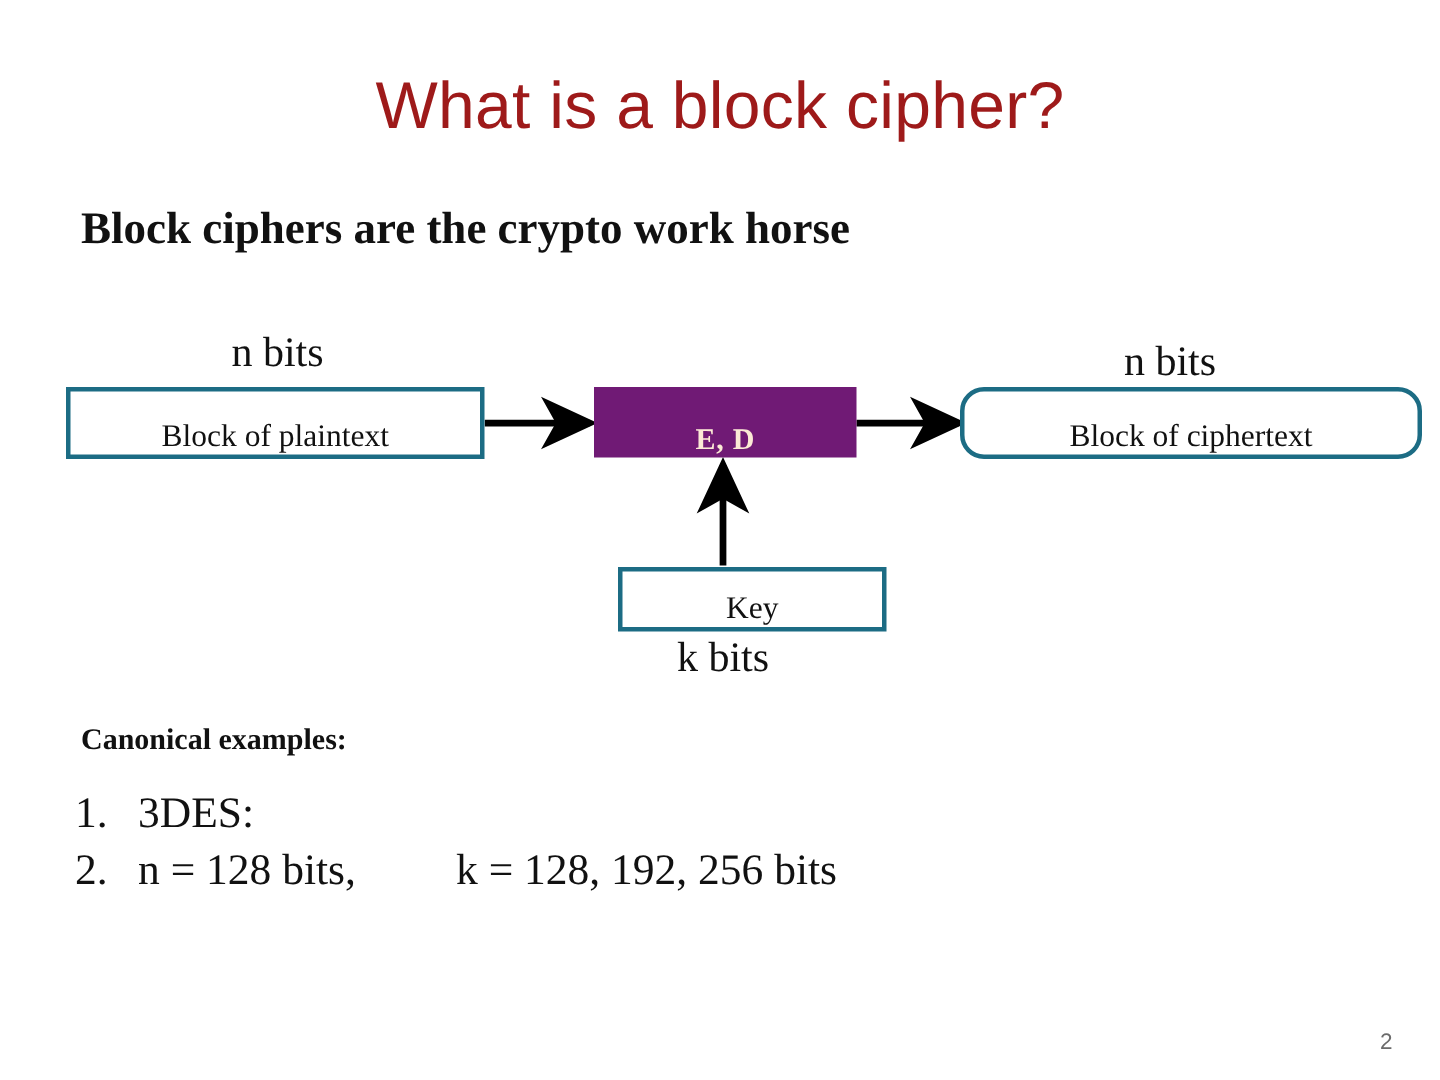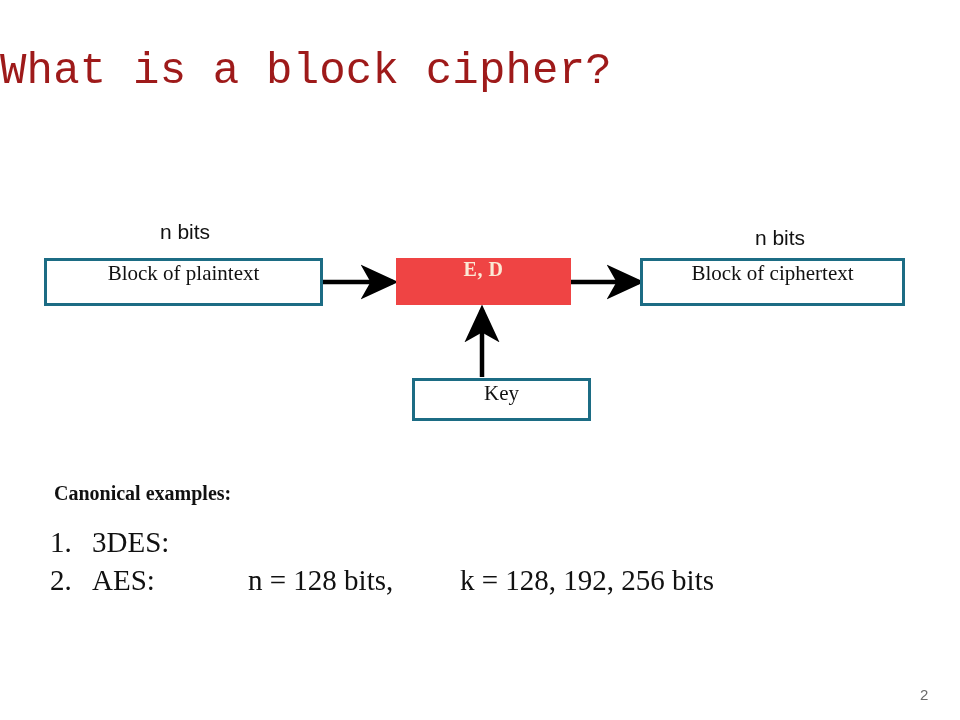--- a/index.html
+++ b/index.html
@@ -24,8 +24,8 @@
     left: 0;
     top: 46px;
     width: 960px;
-    text-align: left;
-    font-family: Liberation Mono, monospace;
+    text-align: center;
+    font-family: Liberation Sans, sans-serif;
     font-size: 44px;
     font-weight: 400;
     letter-spacing: 0.2px;

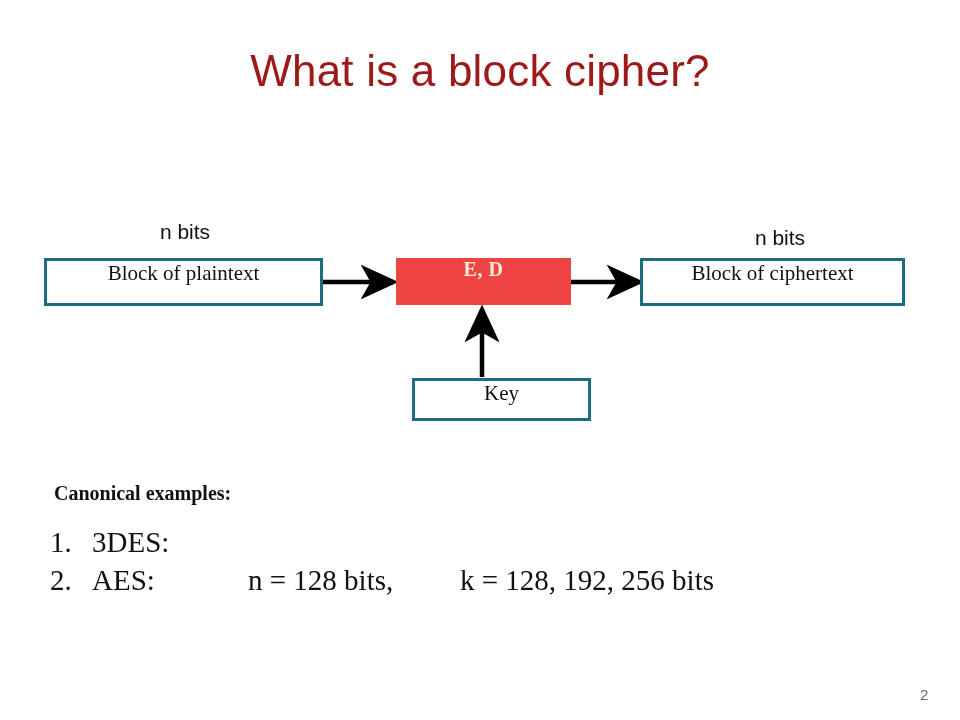--- a/index.html
+++ b/index.html
@@ -140,6 +140,7 @@
 
   <div class="slide-title">What is a block cipher?</div>
 
+  <div class="subtitle">Block ciphers are the crypto work horse</div>
 
   <svg class="arrows" width="960" height="720">
     <defs>

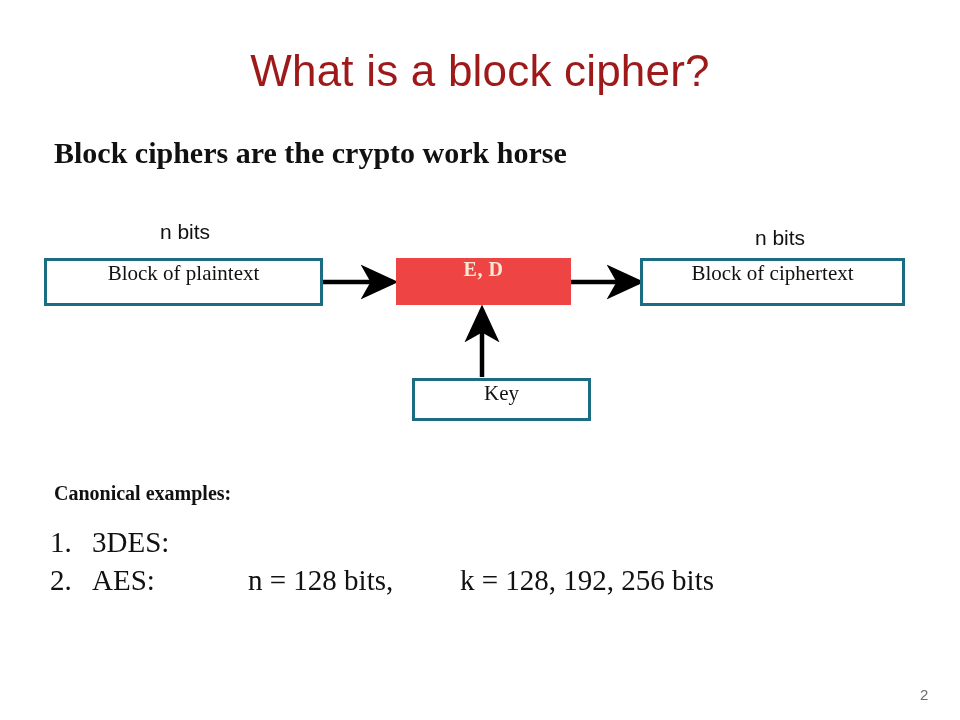--- a/index.html
+++ b/index.html
@@ -76,8 +76,8 @@
   
   .lbl {
     position: absolute;
-    font-family: Liberation Sans, sans-serif;
-    font-size: 21px;
+    font-family: Liberation Serif, serif;
+    font-size: 28px;
     color: #111111;
     white-space: nowrap;
     text-align: center;

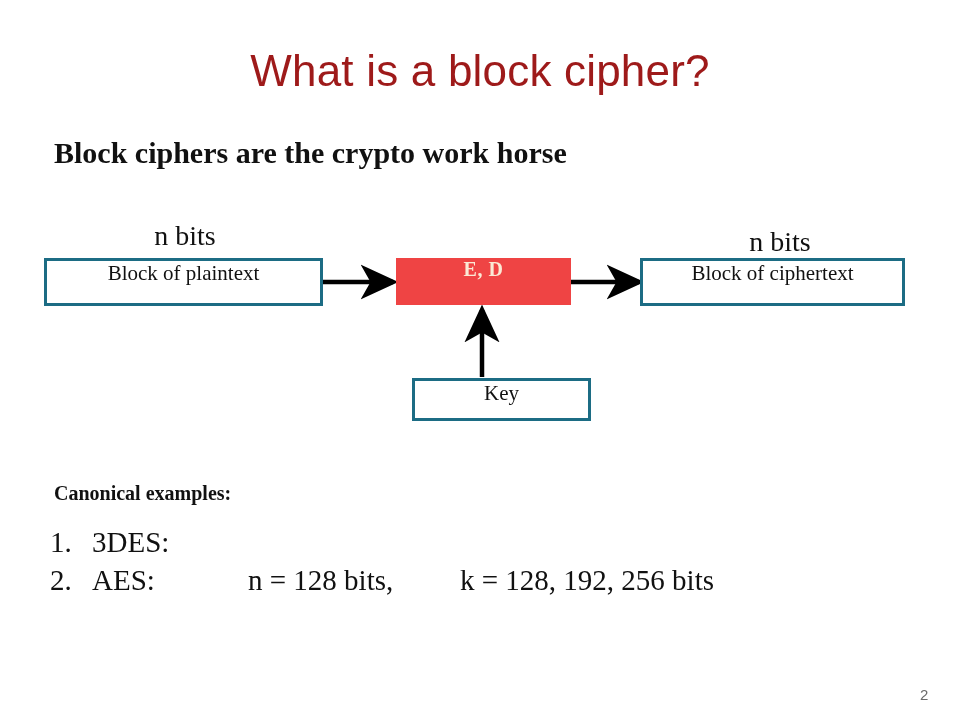--- a/index.html
+++ b/index.html
@@ -48,7 +48,7 @@
     position: absolute;
     box-sizing: border-box;
     display: flex;
-    align-items: flex-start;
+    align-items: flex-end;
     justify-content: center;
     font-family: "Liberation Serif", serif;
     font-size: 21px;

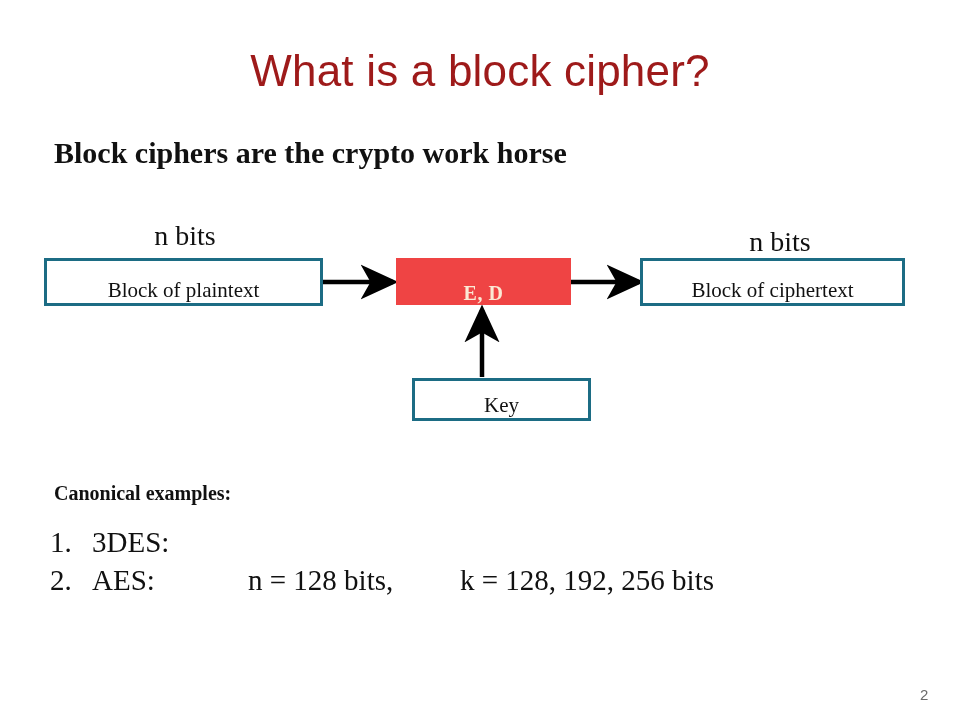--- a/index.html
+++ b/index.html
@@ -60,7 +60,7 @@
     border: 3px solid #1C6C84;
   }
   .box-orange {
-    background: #ef4444;
+    background: #701a75;
     border: none;
     color: #FBE9D5;
     font-weight: bold;

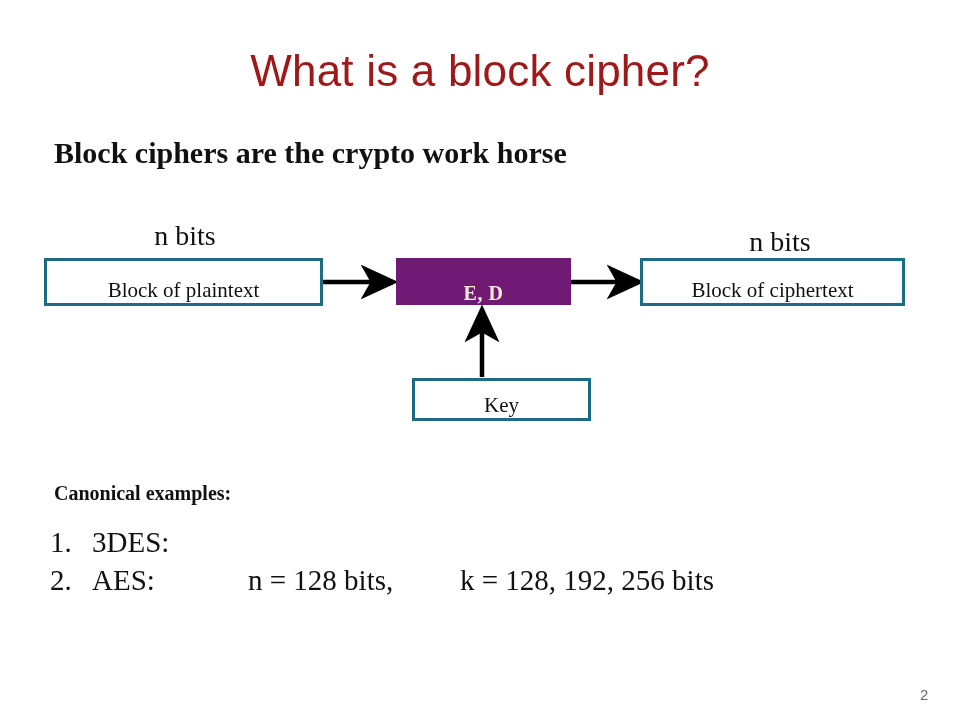--- a/index.html
+++ b/index.html
@@ -70,7 +70,7 @@
 
   #box-plaintext { left: 44px;  top: 258px; width: 279px; height: 48px; }
   #box-ed        { left: 396px; top: 258px; width: 175px; height: 47px; }
-  #box-ciphertext{ left: 640px; top: 258px; width: 265px; height: 48px; }
+  #box-ciphertext{ left: 640px; top: 258px; width: 308px; height: 48px; border-radius: 16px; }
   #box-key       { left: 392px; top: 378px; width: 179px; height: 43px; margin-left: 20px; }
 
   

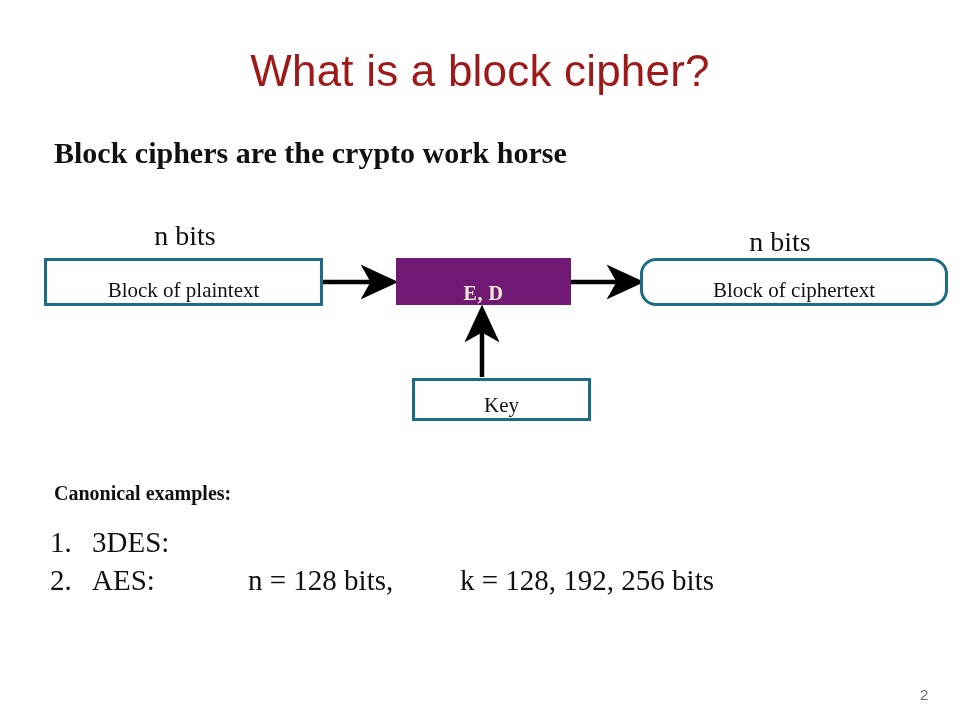--- a/index.html
+++ b/index.html
@@ -176,6 +176,7 @@
 
   <div class="lbl" id="lbl-nbits-right">n bits</div>
 
+  <div class="lbl" id="lbl-kbits">k bits</div>
 
   <div class="canonical-heading">Canonical examples:</div>
 

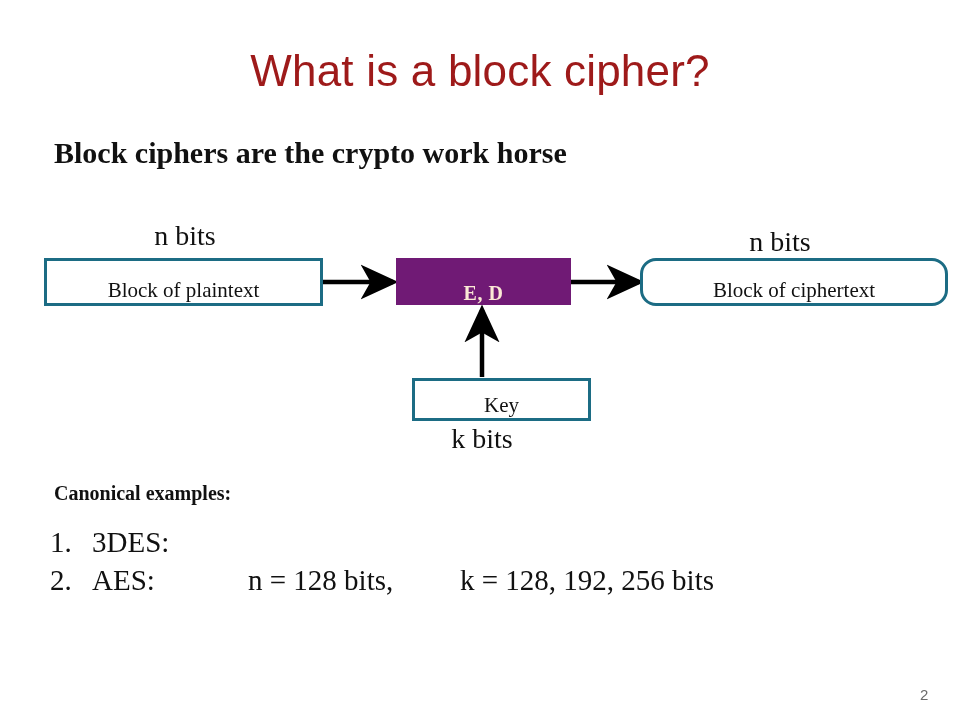--- a/index.html
+++ b/index.html
@@ -187,7 +187,6 @@
     </div>
     <div class="ex-row">
       <span class="ex-num">2.</span>
-      <span class="ex-name">AES:</span>
       <span class="ex-n">n = 128 bits,</span>
       <span class="ex-k">k = 128, 192, 256 bits</span>
     </div>

